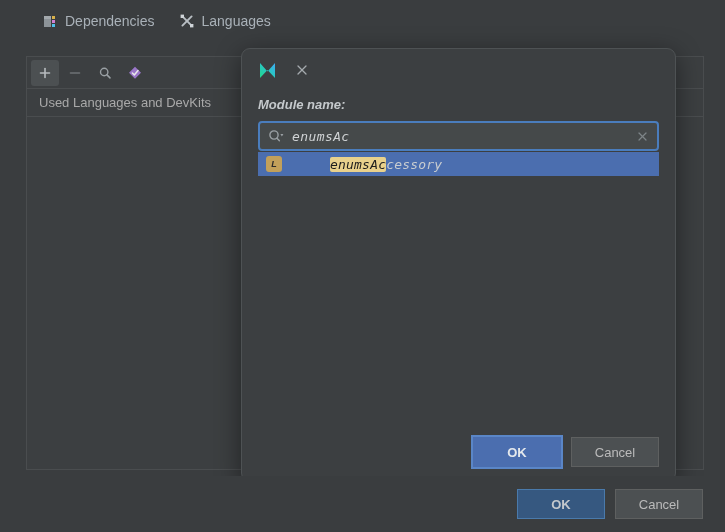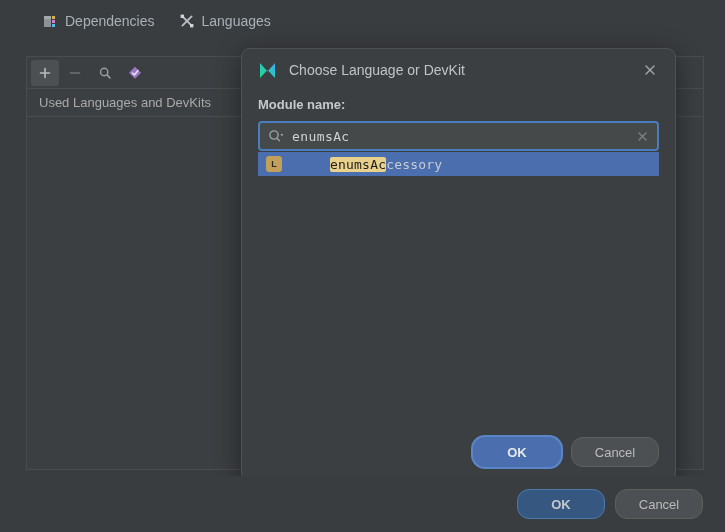--- a/index.html
+++ b/index.html
@@ -348,7 +348,6 @@
         <path d="M2 2 L2 17 L9.5 9 L17 17 L17 2 L9.5 10.5 Z" fill="url(#jbg)"></path>
       </svg>
     </span>
-    <div class="dlg-title-text">Choose Language or DevKit</div>
     <div class="dlg-close">
       <svg width="14" height="14" viewBox="0 0 14 14">
         <g stroke="#a5aaae" stroke-width="1.3" stroke-linecap="round">

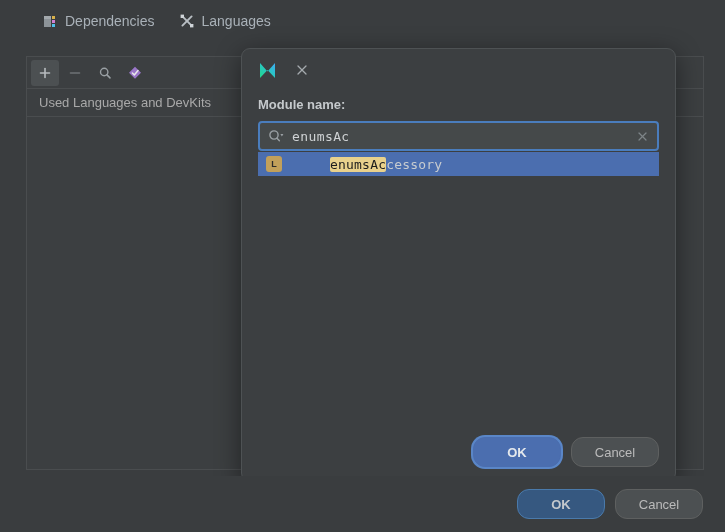--- a/index.html
+++ b/index.html
@@ -169,6 +169,7 @@
   }
   .dlg-body {
     padding: 6px 16px 9px 16px;
+    font-style: italic;
   }
   .field-label {
     font-size: 13px;

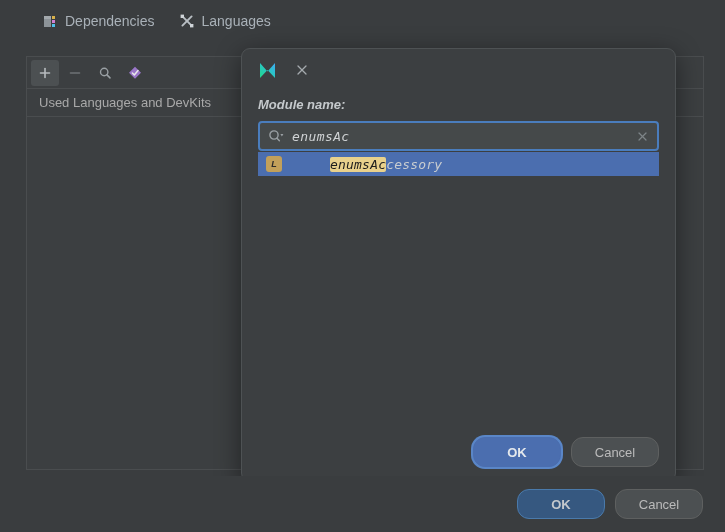--- a/index.html
+++ b/index.html
@@ -118,7 +118,7 @@
   .btn {
     min-width: 88px;
     height: 30px;
-    border-radius: 12px;
+    border-radius: 0;
     border: 1px solid #5e6060;
     background: #4c5052;
     color: #bbbbbb;

